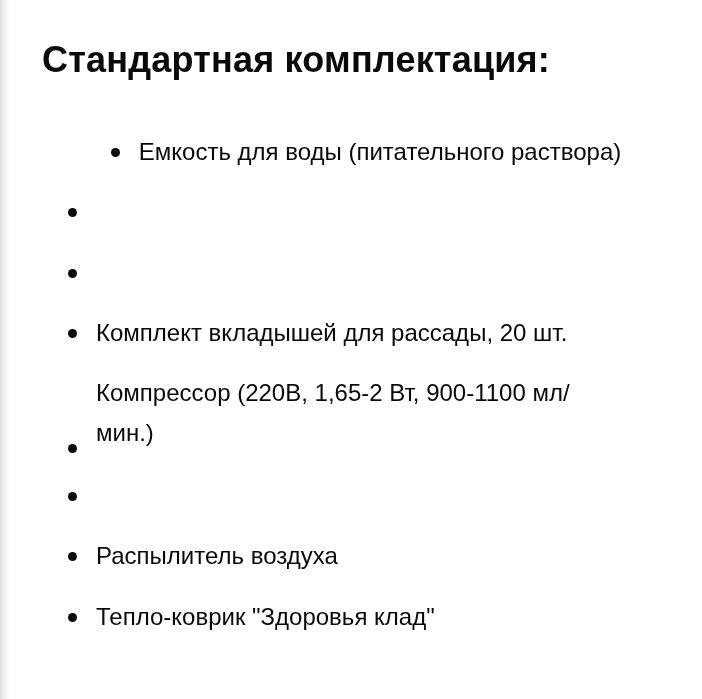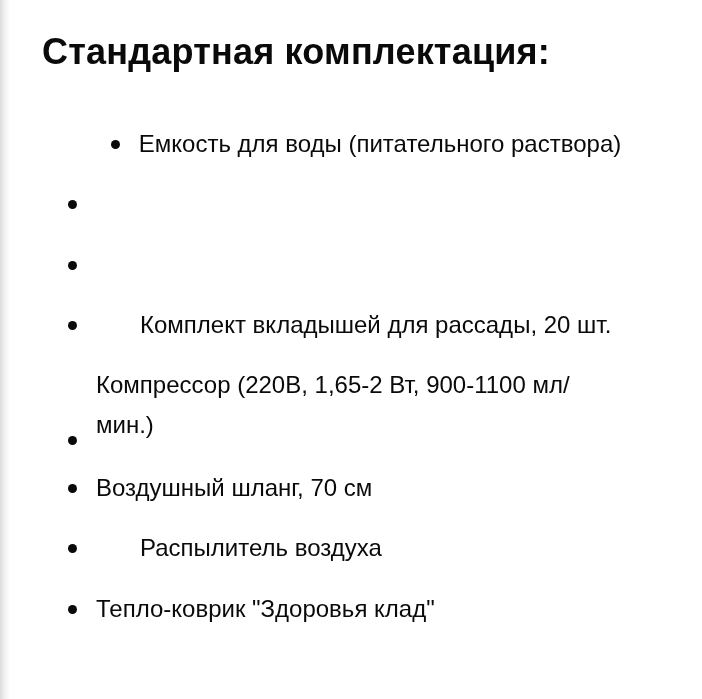--- a/index.html
+++ b/index.html
@@ -26,7 +26,7 @@
     .page {
       position: absolute;
       left: 0;
-      top: 0;
+      top: 8px;
       width: 702px;
       height: 538px;
     }

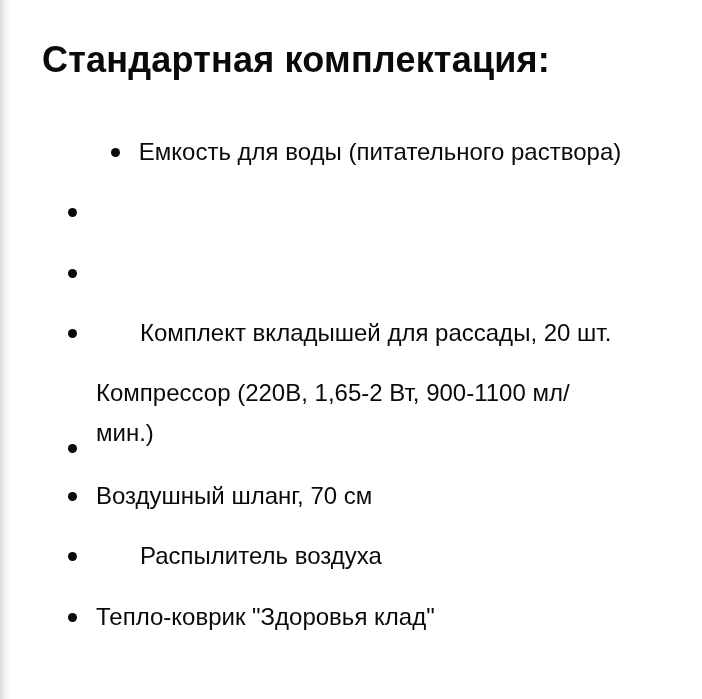--- a/index.html
+++ b/index.html
@@ -91,7 +91,7 @@
     <li class="item" style="top:245px;">
       <span class="bullet"></span>
     </li>
-    <li class="item" style="top:305px;gap:44px;">
+    <li class="item" style="top:305px;">
       <span class="bullet"></span>
       <span class="item-text">Комплект вкладышей для рассады, 20 шт.</span>
     </li>

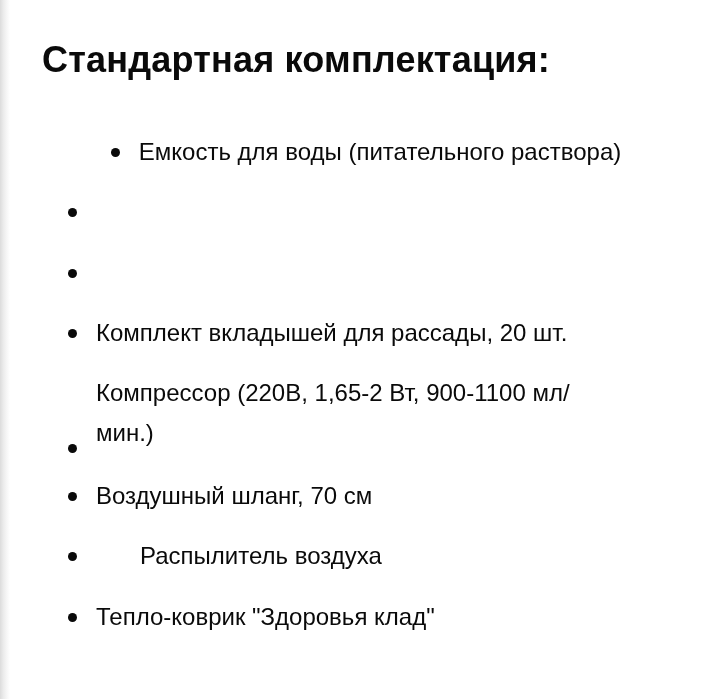--- a/index.html
+++ b/index.html
@@ -101,7 +101,6 @@
     </li>
     <li class="item" style="top:468px;">
       <span class="bullet"></span>
-      <span class="item-text">Воздушный шланг, 70 см</span>
     </li>
     <li class="item" style="top:528px;gap:44px;">
       <span class="bullet"></span>

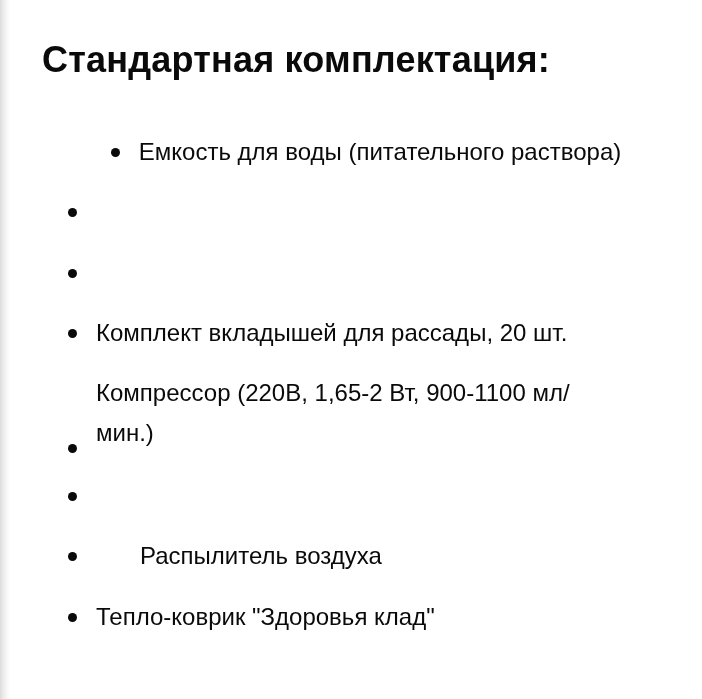--- a/index.html
+++ b/index.html
@@ -102,7 +102,7 @@
     <li class="item" style="top:468px;">
       <span class="bullet"></span>
     </li>
-    <li class="item" style="top:528px;gap:44px;">
+    <li class="item" style="top:528px;">
       <span class="bullet"></span>
       <span class="item-text">Распылитель воздуха</span>
     </li>

